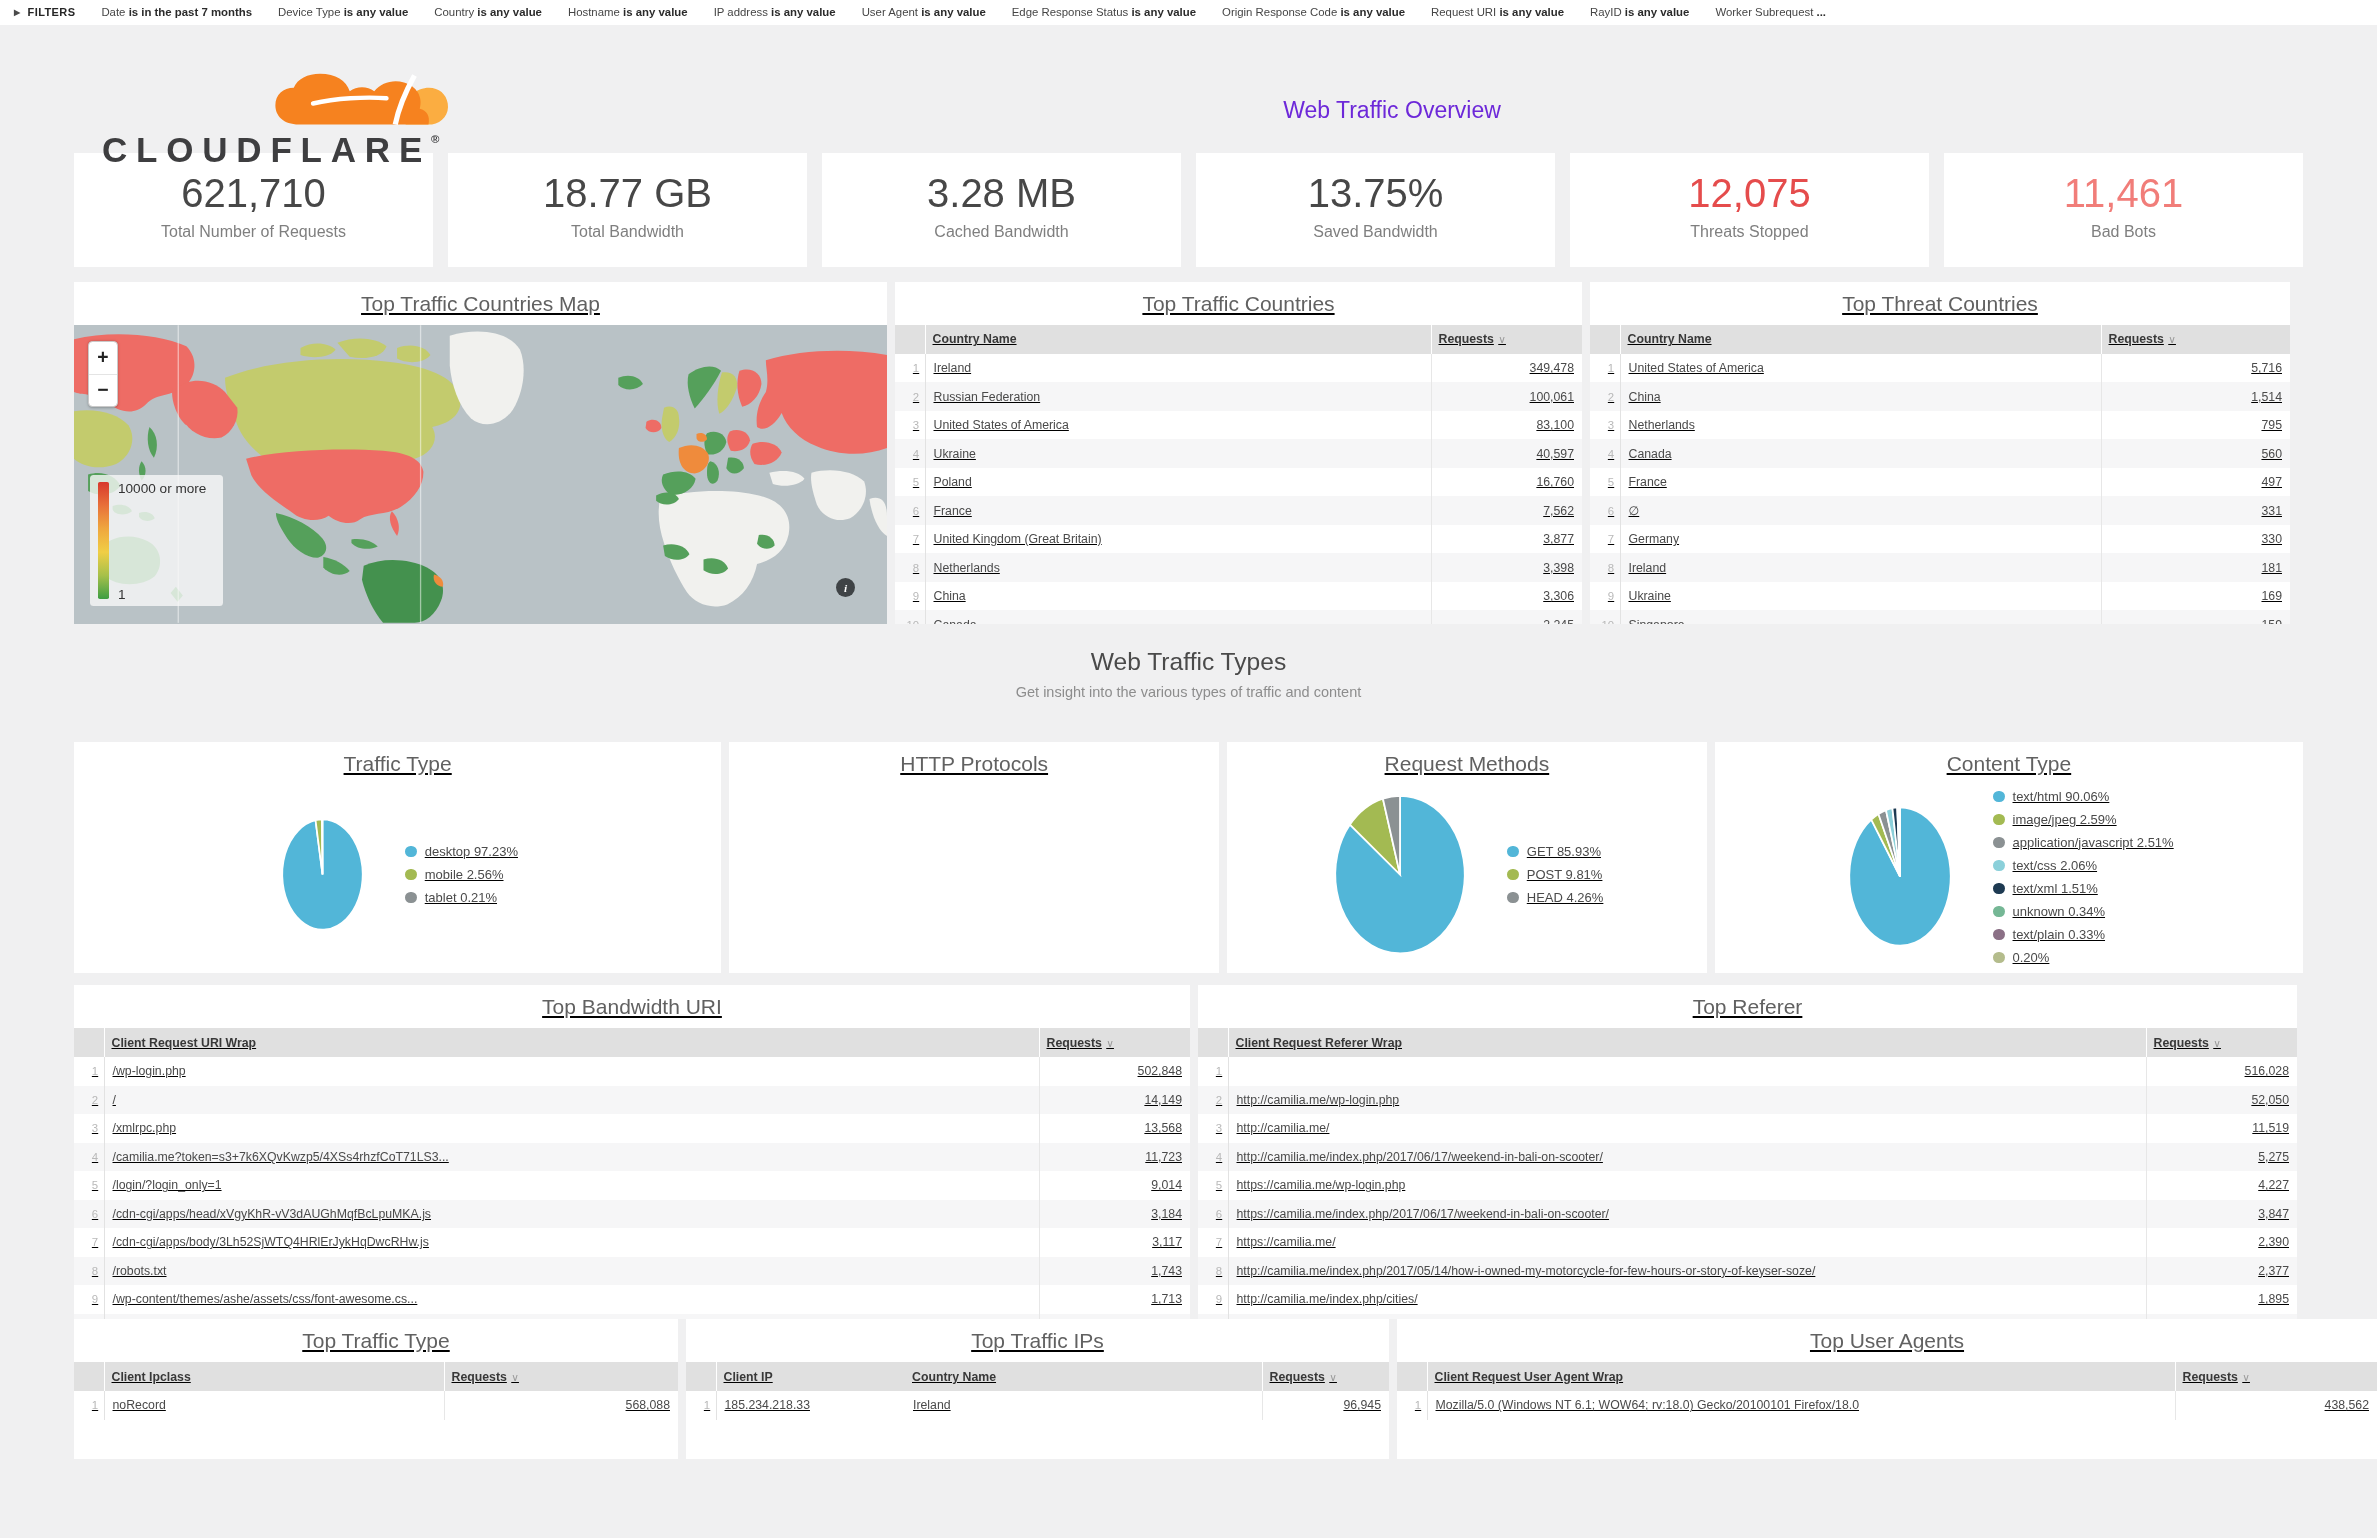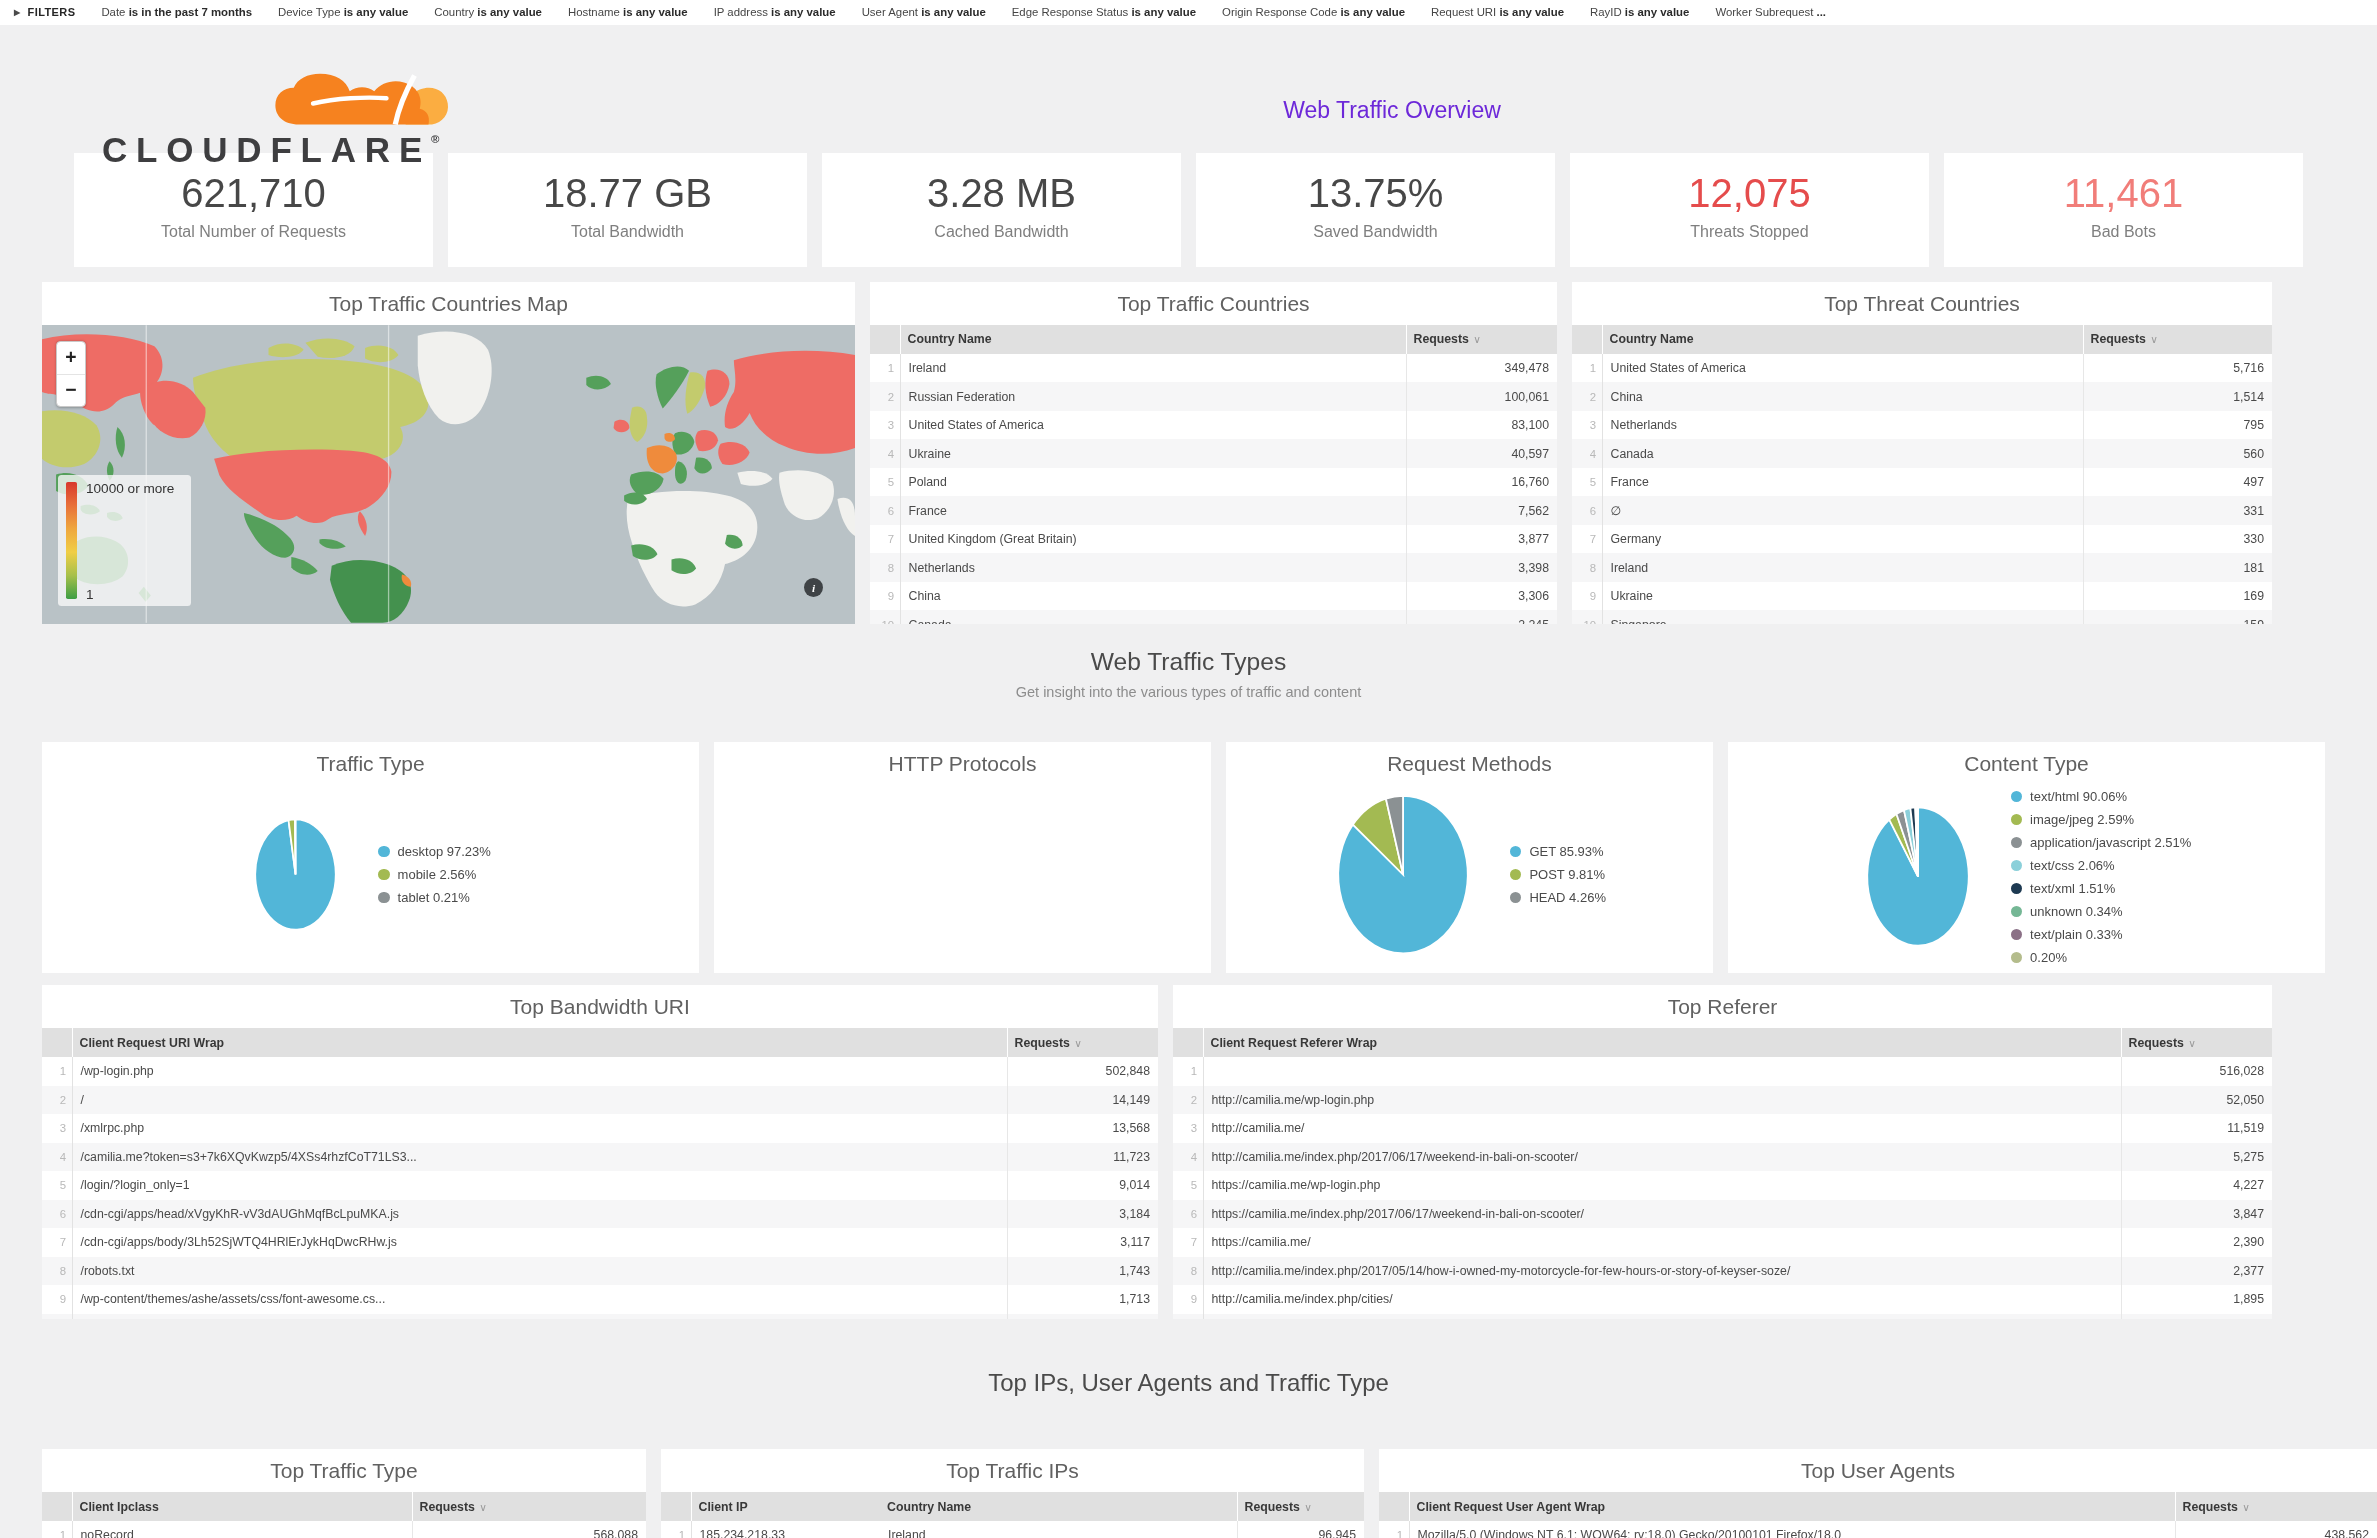--- a/index.html
+++ b/index.html
@@ -33,7 +33,7 @@
   .kpi-label { font-size: 16px; color: #7f7f7f; margin-top: 8px; }
 
   
-  .row { display: flex; gap: 15px; margin: 0 42px; }
+  .row { display: flex; gap: 8px; margin: 0 74px; text-decoration: underline; }
   .panel { background: #fff; overflow: hidden; position: relative; }
   .ptitle { font-size: 21px; font-weight: 400; color: #616161; text-align: center;
     padding: 10.5px 0 8.8px; white-space: nowrap; }

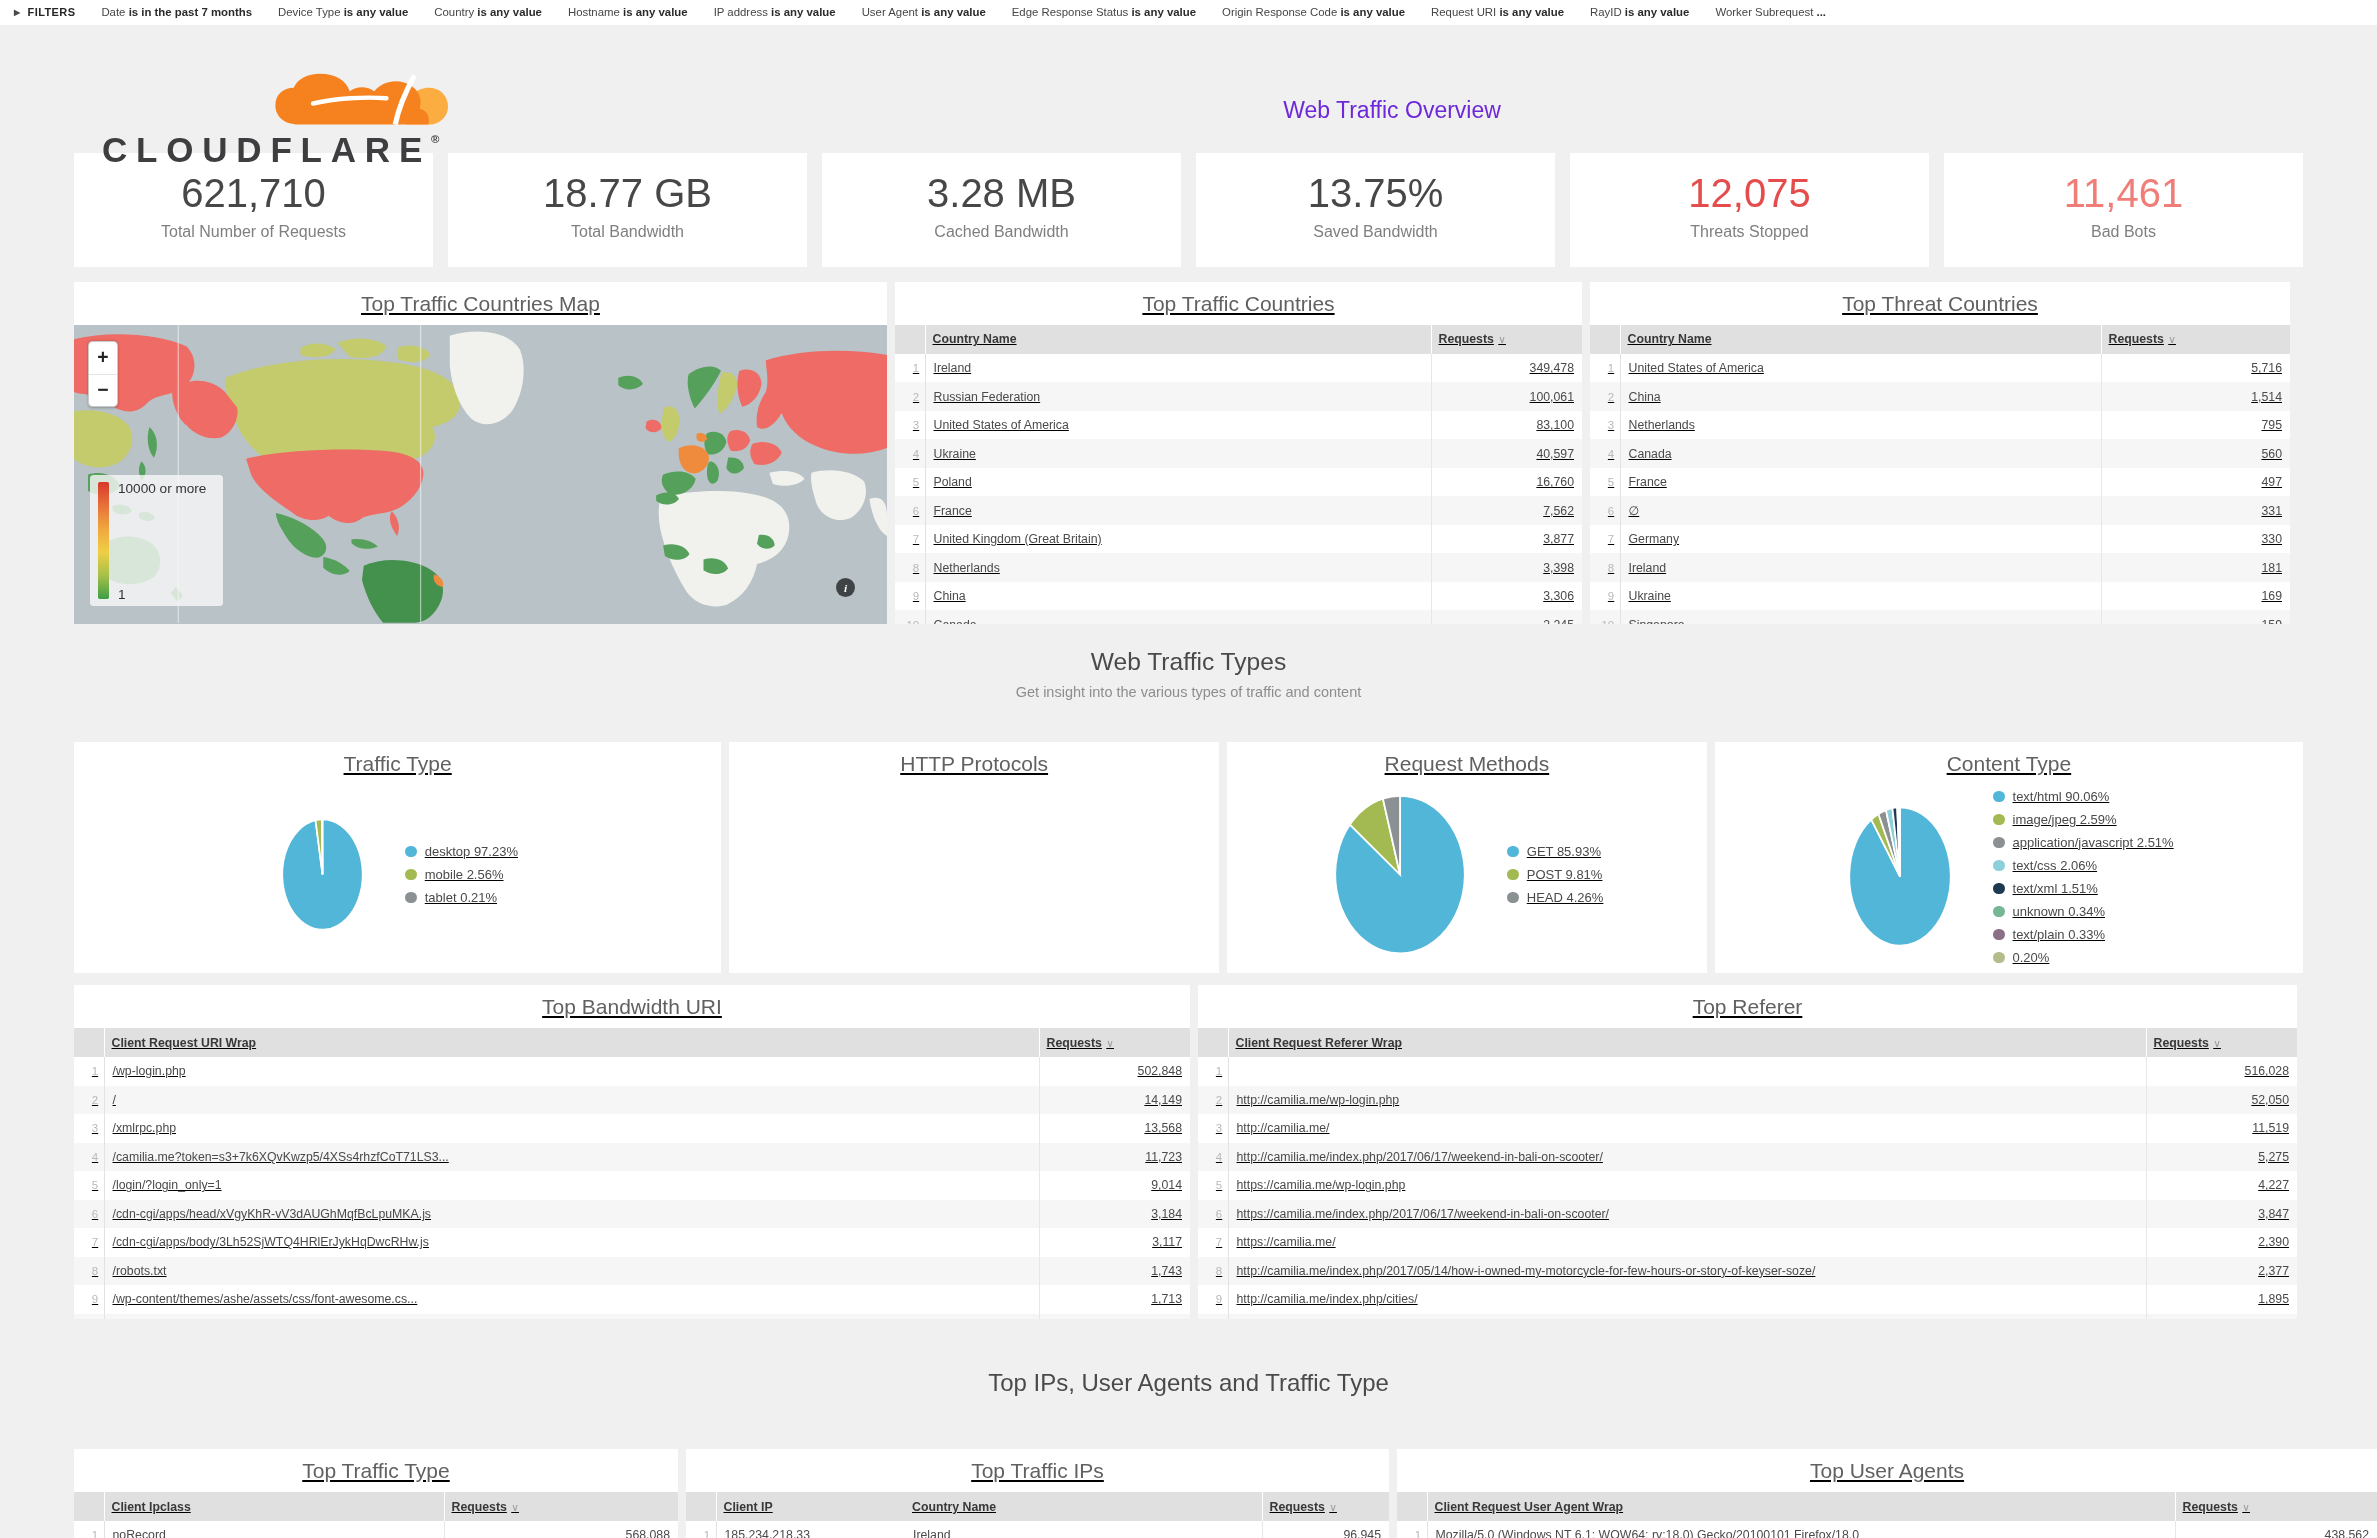--- a/index.html
+++ b/index.html
@@ -652,9 +652,6 @@
     </section>
   </div>
 
-  <div class="section-head2">
-    <h2>Top IPs, User Agents and Traffic Type</h2>
-  </div>
 
   <div class="row row-bottom">
     <section class="panel ipclass-panel">

